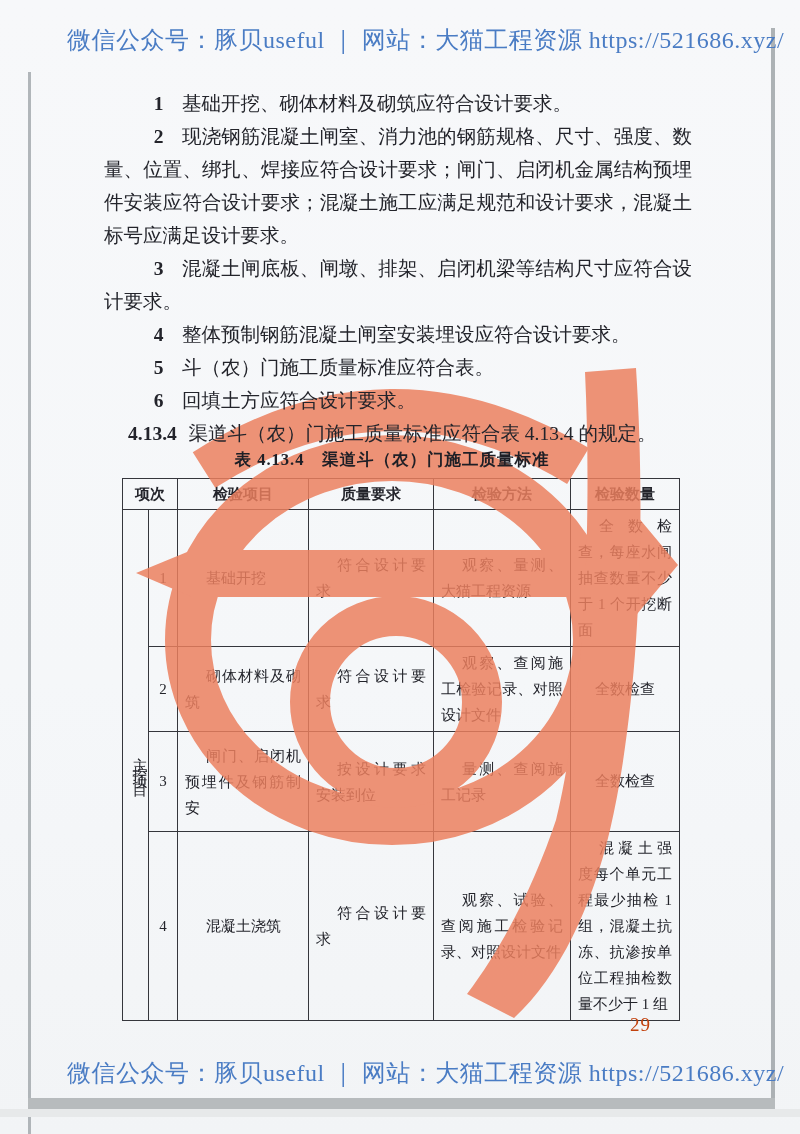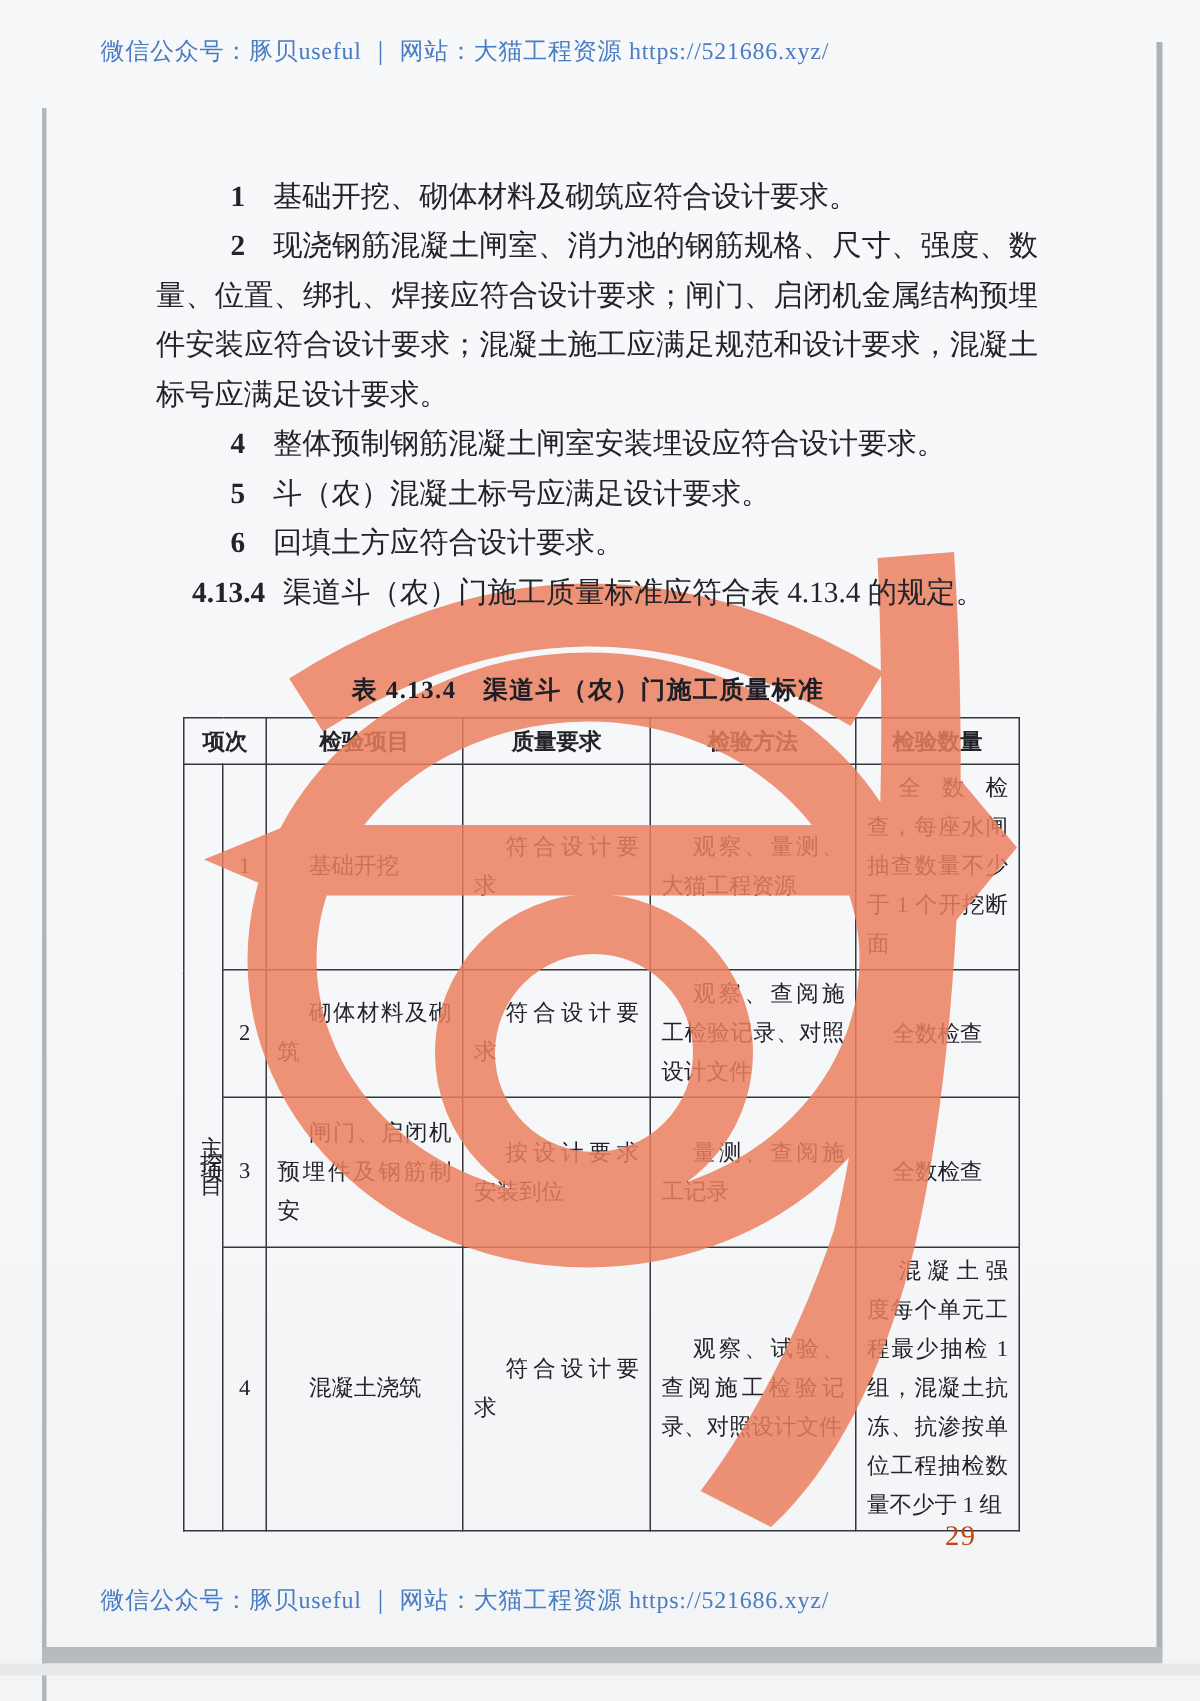--- a/index.html
+++ b/index.html
@@ -23,7 +23,7 @@
 
   .banner {
     position:absolute; left:67px; width:680px;
-    font-size:16px; letter-spacing:.5px; color:#4a7cc4;
+    font-size:24px; letter-spacing:.5px; color:#4a7cc4;
     white-space:nowrap; z-index:6;
   }
   .banner-top { top:24px; }

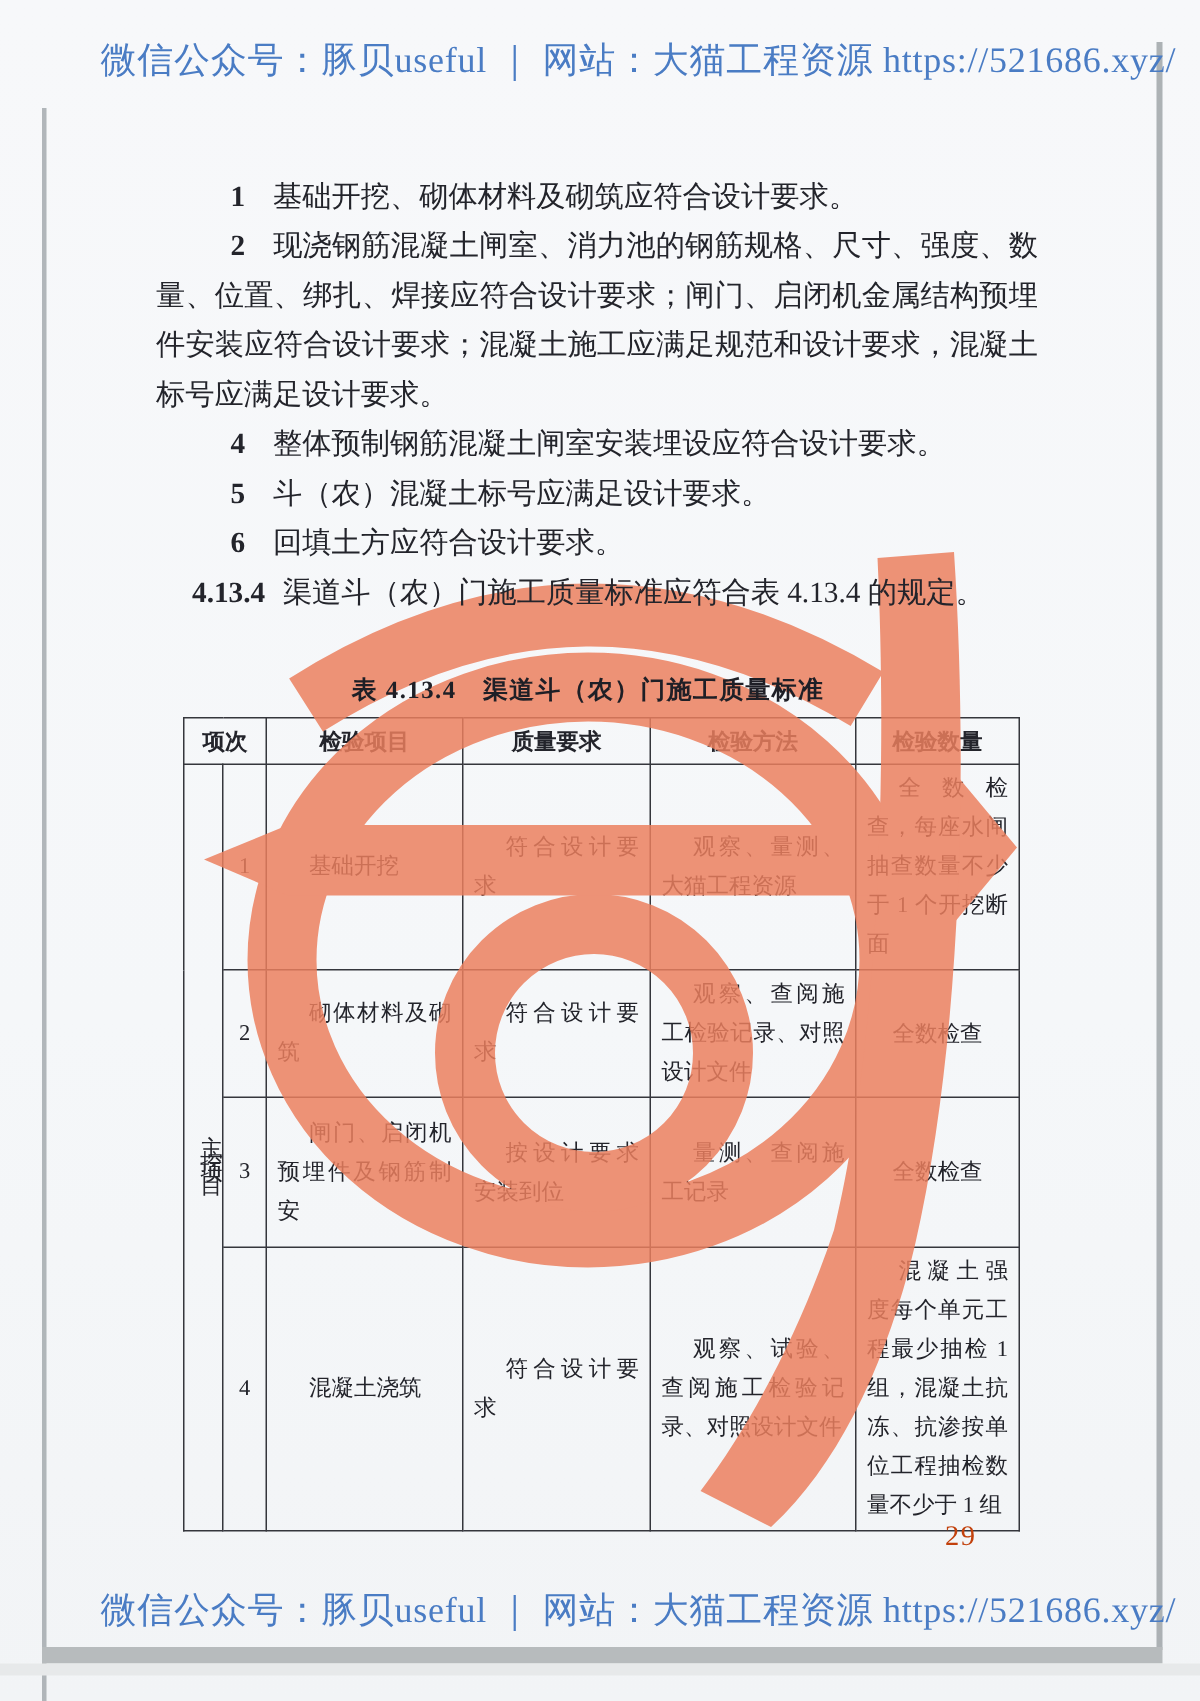--- a/index.html
+++ b/index.html
@@ -30,7 +30,7 @@
   .banner-bottom { top:1057px; }
 
   .body-text {
-    position:absolute; left:104px; top:115px; width:588px;
+    position:absolute; left:104px; top:87px; width:588px;
     font-size:19.5px; line-height:33px; color:#23242b;
     text-align:justify; z-index:5;
   }

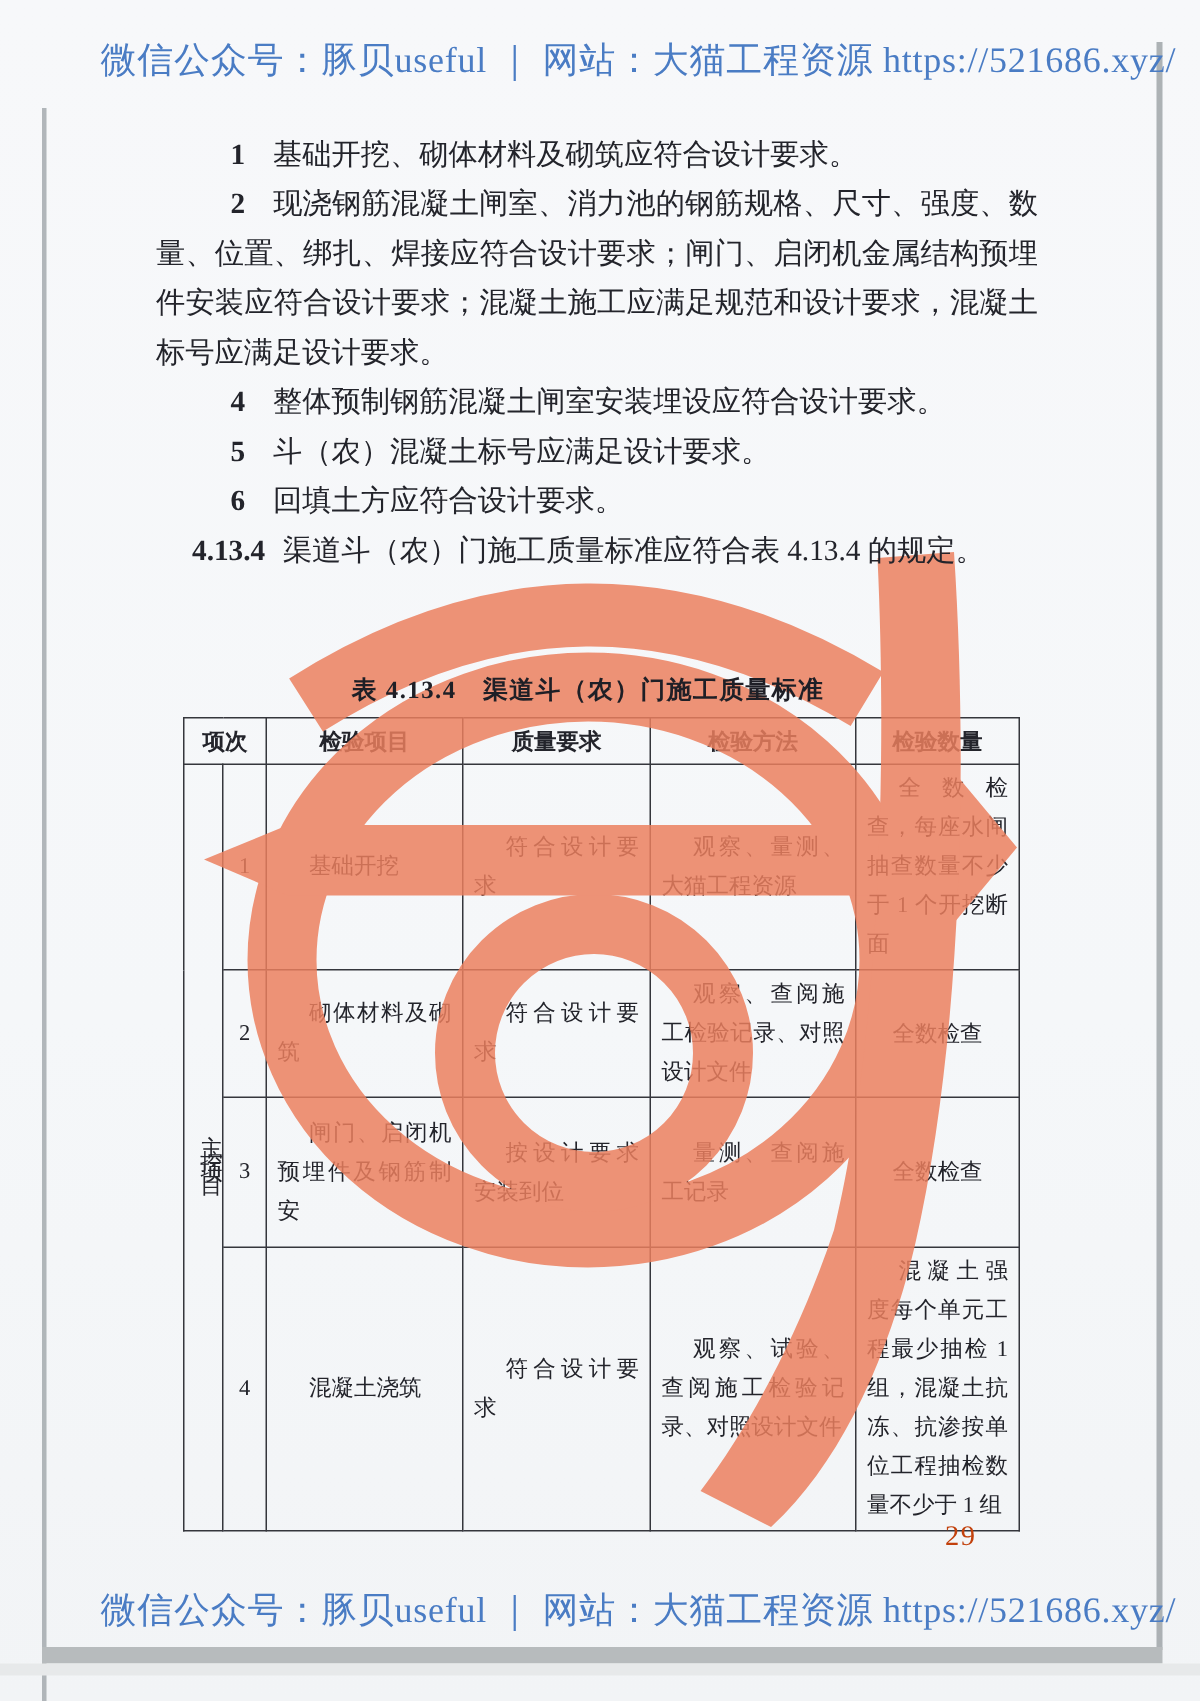--- a/index.html
+++ b/index.html
@@ -90,6 +90,7 @@
 <div class="body-text">
   <p class="item"><span class="num">1</span><span>基础开挖、砌体材料及砌筑应符合设计要求。</span></p>
   <p class="item"><span class="num">2</span><span>现浇钢筋混凝土闸室、消力池的钢筋规格、尺寸、强度、数量、位置、绑扎、焊接应符合设计要求；闸门、启闭机金属结构预埋件安装应符合设计要求；混凝土施工应满足规范和设计要求，混凝土标号应满足设计要求。</span></p>
+  <p class="item"><span class="num">3</span><span>混凝土闸底板、闸墩、排架、启闭机梁等结构尺寸应符合设计要求。</span></p>
   <p class="item"><span class="num">4</span><span>整体预制钢筋混凝土闸室安装埋设应符合设计要求。</span></p>
   <p class="item"><span class="num">5</span><span>斗（农）混凝土标号应满足设计要求。</span></p>
   <p class="item"><span class="num">6</span><span>回填土方应符合设计要求。</span></p>

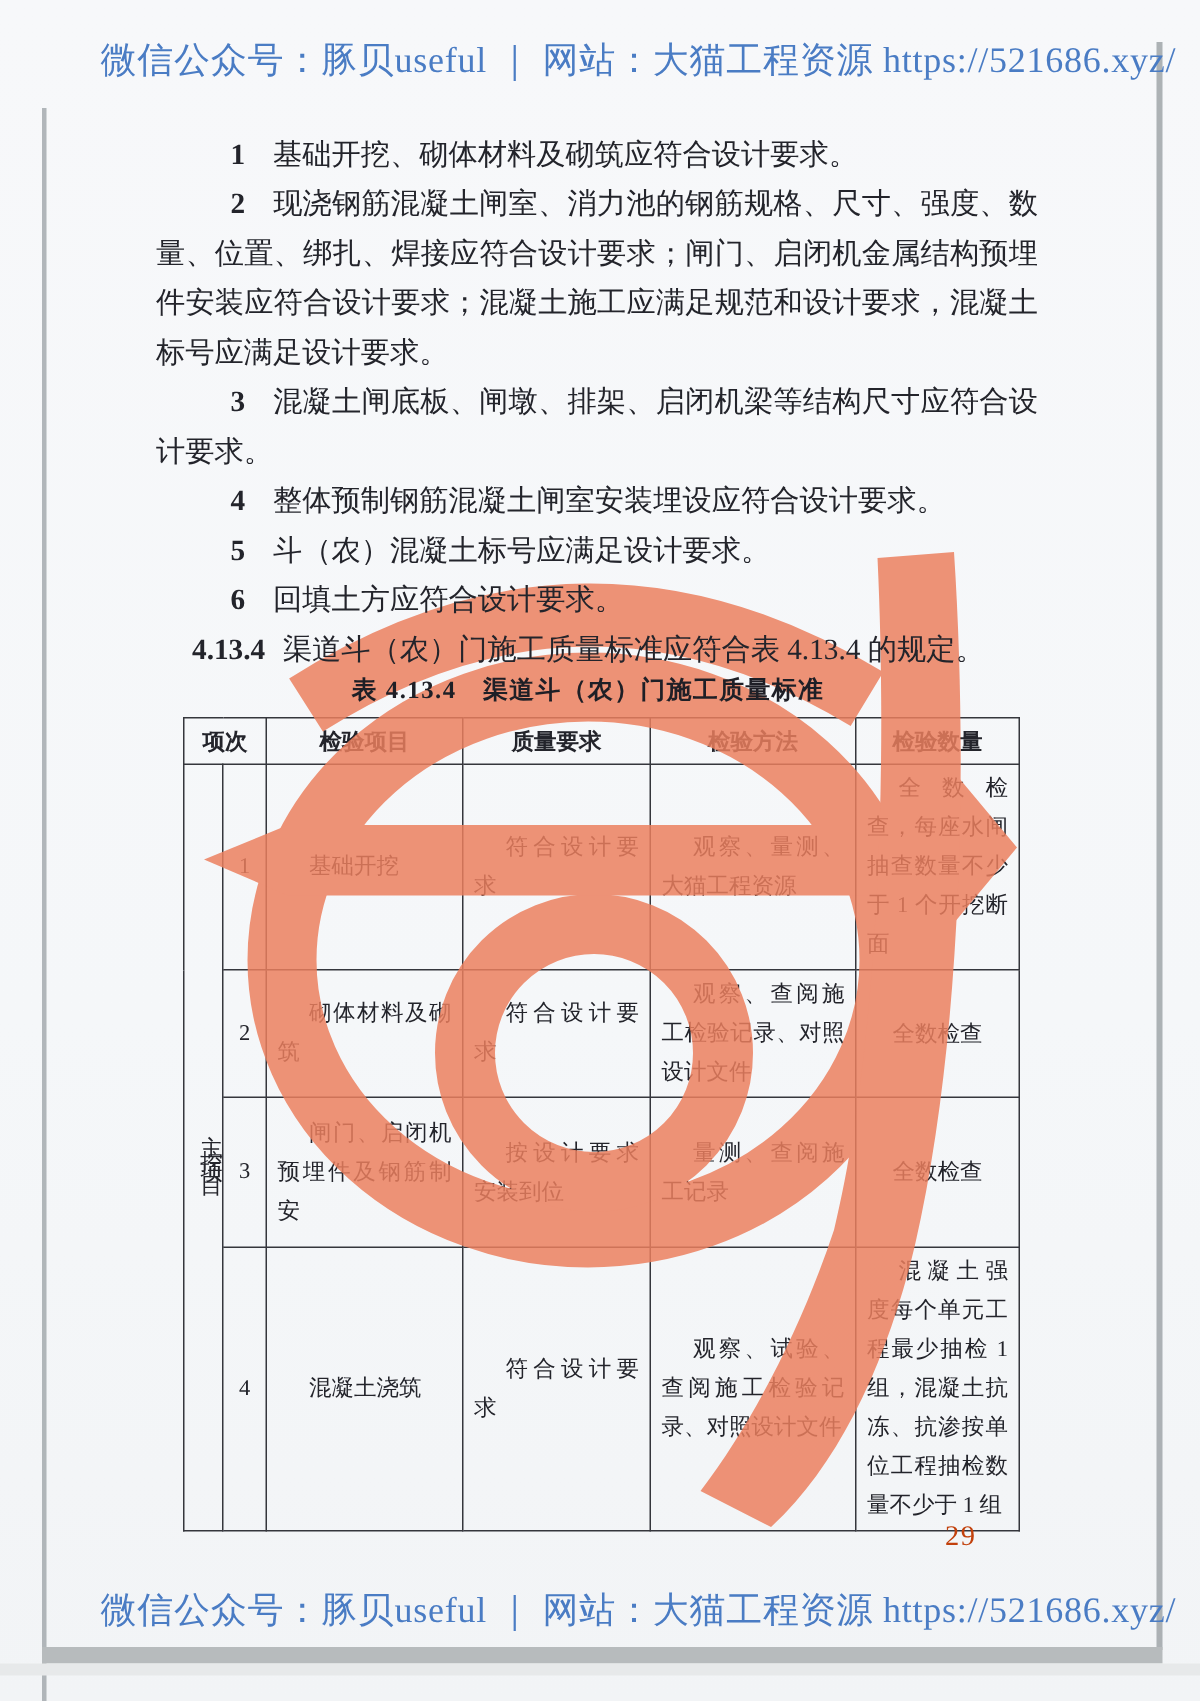--- a/index.html
+++ b/index.html
@@ -92,7 +92,7 @@
   <p class="item"><span class="num">2</span><span>现浇钢筋混凝土闸室、消力池的钢筋规格、尺寸、强度、数量、位置、绑扎、焊接应符合设计要求；闸门、启闭机金属结构预埋件安装应符合设计要求；混凝土施工应满足规范和设计要求，混凝土标号应满足设计要求。</span></p>
   <p class="item"><span class="num">3</span><span>混凝土闸底板、闸墩、排架、启闭机梁等结构尺寸应符合设计要求。</span></p>
   <p class="item"><span class="num">4</span><span>整体预制钢筋混凝土闸室安装埋设应符合设计要求。</span></p>
-  <p class="item"><span class="num">5</span><span>斗（农）混凝土标号应满足设计要求。</span></p>
+  <p class="item"><span class="num">5</span><span>斗（农）门施工质量标准应符合表。</span></p>
   <p class="item"><span class="num">6</span><span>回填土方应符合设计要求。</span></p>
   <p class="clause"><span class="num">4.13.4</span><span>渠道斗（农）门施工质量标准应符合表 4.13.4 的规定。</span></p>
 </div>

